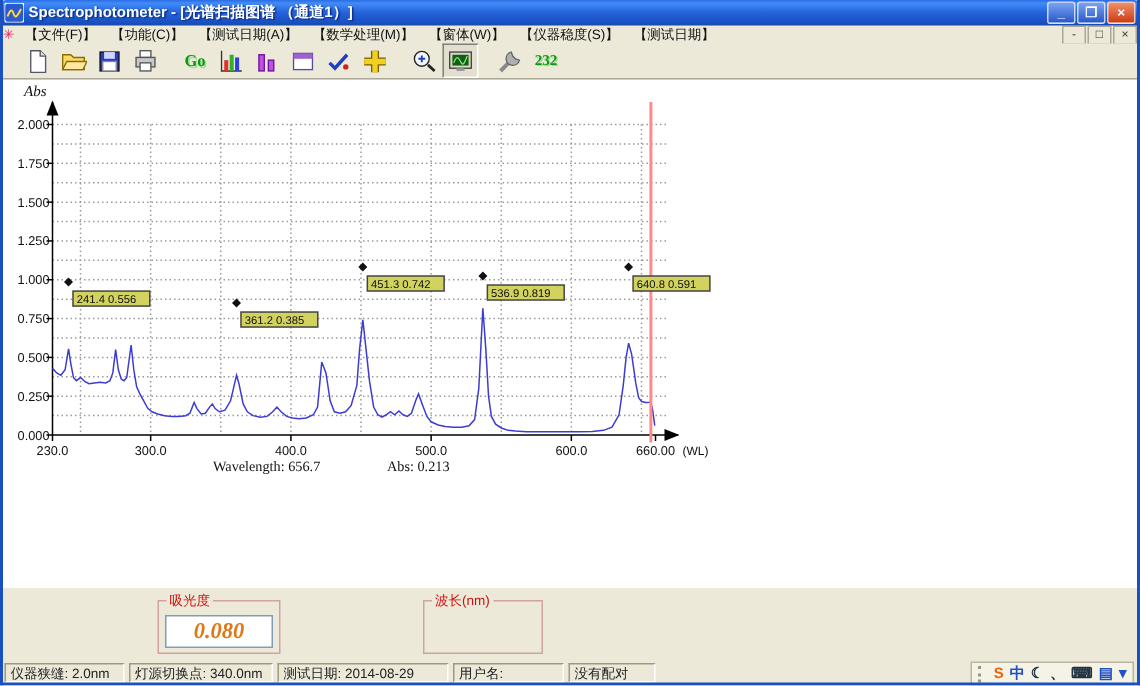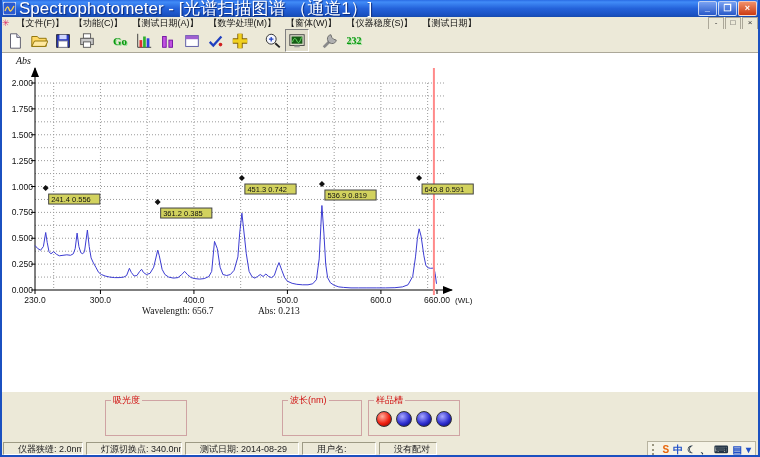--- a/index.html
+++ b/index.html
@@ -11,7 +11,7 @@
     background:linear-gradient(to bottom,#2a6be4 0%,#418cf8 12%,#2462da 50%,#1a52c4 85%,#164aae 100%);
     border-radius:4px 4px 0 0;display:flex;align-items:center;padding:0 3px;color:#fff;z-index:10;}
   .app-icon{width:13px;height:13px;margin-right:3px;flex:0 0 auto;}
-  .tb-caption{flex:1;font-size:17px;font-weight:normal;white-space:nowrap;overflow:hidden;
+  .tb-caption{flex:1;font-size:10px;font-weight:bold;white-space:nowrap;overflow:hidden;
     text-shadow:1px 1px 1px #0a2a7a;line-height:17px;}
   .cap-btn{width:17px;height:13px;margin-left:1px;border-radius:2px;border:1px solid rgba(255,255,255,.7);
     display:flex;align-items:center;justify-content:center;color:#fff;font-size:9px;font-weight:bold;

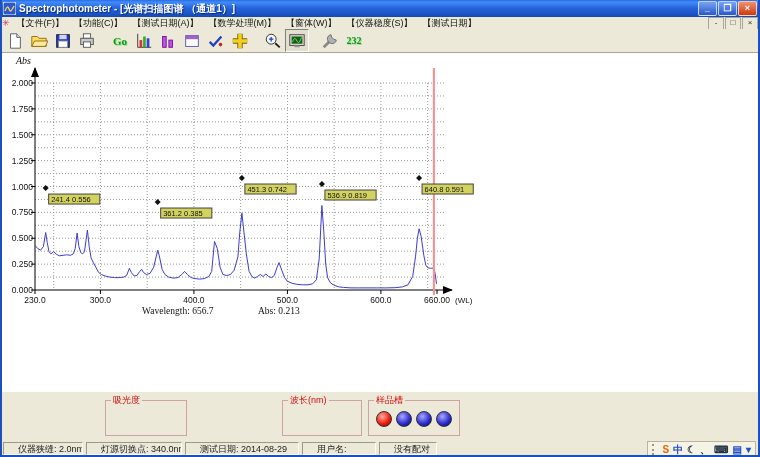--- a/index.html
+++ b/index.html
@@ -27,7 +27,7 @@
     text-align:center;margin-left:1px;color:#333;}
   
   .toolbar{position:absolute;top:29px;left:0;right:2px;height:23px;background:#ece9d8;
-    border-bottom:1px solid #aca899;display:flex;align-items:center;padding-left:3px;z-index:5;}
+    border-bottom:1px solid #aca899;display:flex;align-items:center;padding-left:13px;z-index:5;}
   .tb-btn{width:22px;height:21px;display:flex;align-items:center;justify-content:center;border:1px solid transparent;}
   .tb-btn.pressed{border:1px solid;border-color:#808080 #fff #fff #808080;background:#e2dfce;}
   .tb-gap{width:9px;}

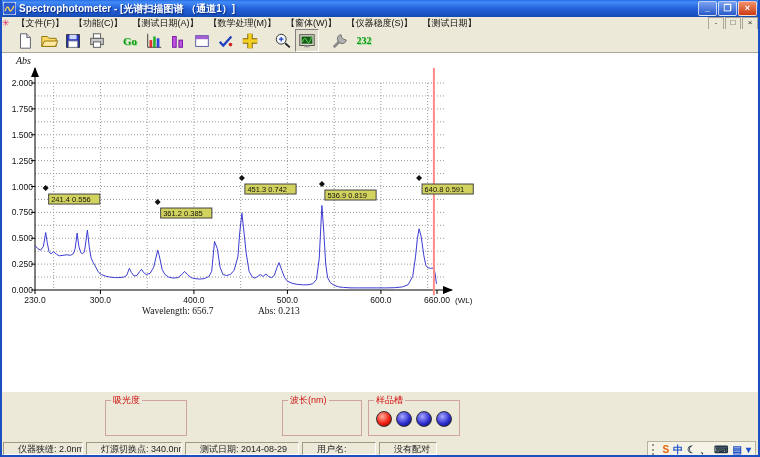--- a/index.html
+++ b/index.html
@@ -265,15 +265,6 @@
   <div class="gb" style="left:282px;width:78px;">
     <span class="gb-label">波长(nm)</span>
   </div>
-  <div class="gb" style="left:368px;width:90px;">
-    <span class="gb-label">样品槽</span>
-    <span class="leds">
-        <span class="led" style="background: radial-gradient(circle at 38% 32%, rgb(255, 176, 160), rgb(240, 32, 16) 55%, rgb(122, 0, 0));"></span>
-        <span class="led" style="background: radial-gradient(circle at 38% 32%, rgb(168, 168, 255), rgb(48, 48, 208) 55%, rgb(0, 0, 96));"></span>
-        <span class="led" style="background: radial-gradient(circle at 38% 32%, rgb(168, 168, 255), rgb(48, 48, 208) 55%, rgb(0, 0, 96));"></span>
-        <span class="led" style="background: radial-gradient(circle at 38% 32%, rgb(168, 168, 255), rgb(48, 48, 208) 55%, rgb(0, 0, 96));"></span>
-      </span>
-  </div>
 </div>
 
 <div class="statusbar">

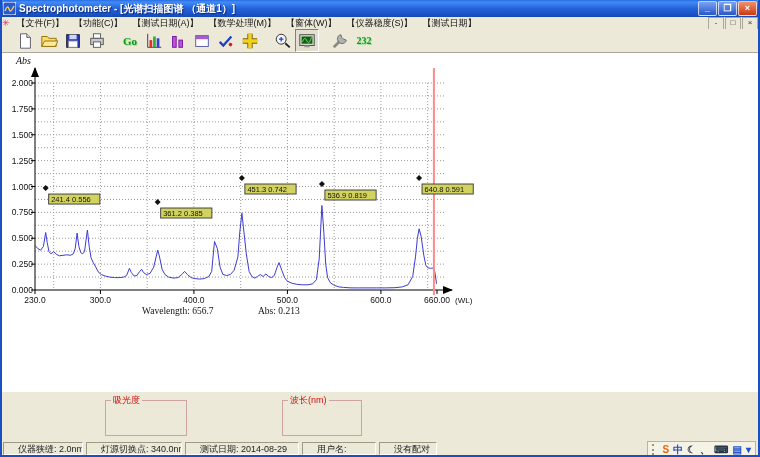--- a/index.html
+++ b/index.html
@@ -261,6 +261,7 @@
 <div class="bottom">
   <div class="gb" style="left:105px;width:80px;">
     <span class="gb-label">吸光度</span>
+    <span class="gb-val">0.080</span>
   </div>
   <div class="gb" style="left:282px;width:78px;">
     <span class="gb-label">波长(nm)</span>

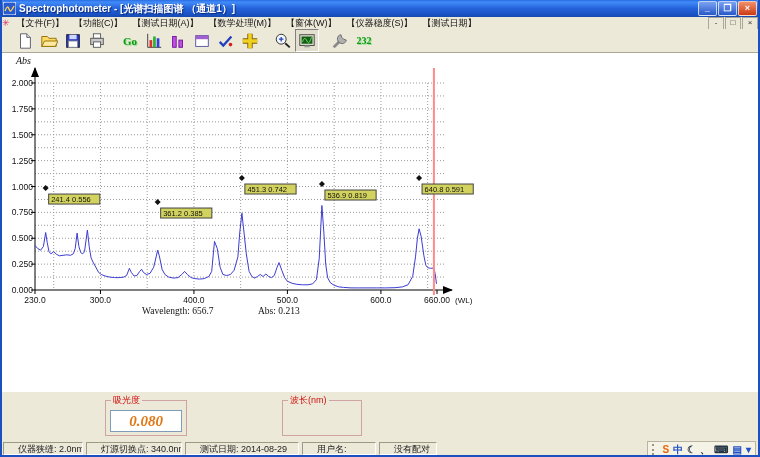--- a/index.html
+++ b/index.html
@@ -45,7 +45,7 @@
   
   .statusbar{position:absolute;top:440px;left:0;right:0;height:17px;background:#ece9d8;display:flex;
     align-items:center;gap:3px;padding-left:3px;font-size:9px;color:#222;z-index:5;}
-  .sp{height:13px;line-height:13px;padding-left:14px;border:1px solid;border-color:#9d9a84 #fff #fff #9d9a84;
+  .sp{height:13px;line-height:13px;padding-left:3px;border:1px solid;border-color:#9d9a84 #fff #fff #9d9a84;
     overflow:hidden;white-space:nowrap;box-sizing:border-box;}
   .langbar{position:absolute;right:4px;top:441px;height:15px;background:#f5f3e6;border:1px solid #b8b4a0;
     display:flex;align-items:center;padding:0 2px 0 4px;z-index:6;}

